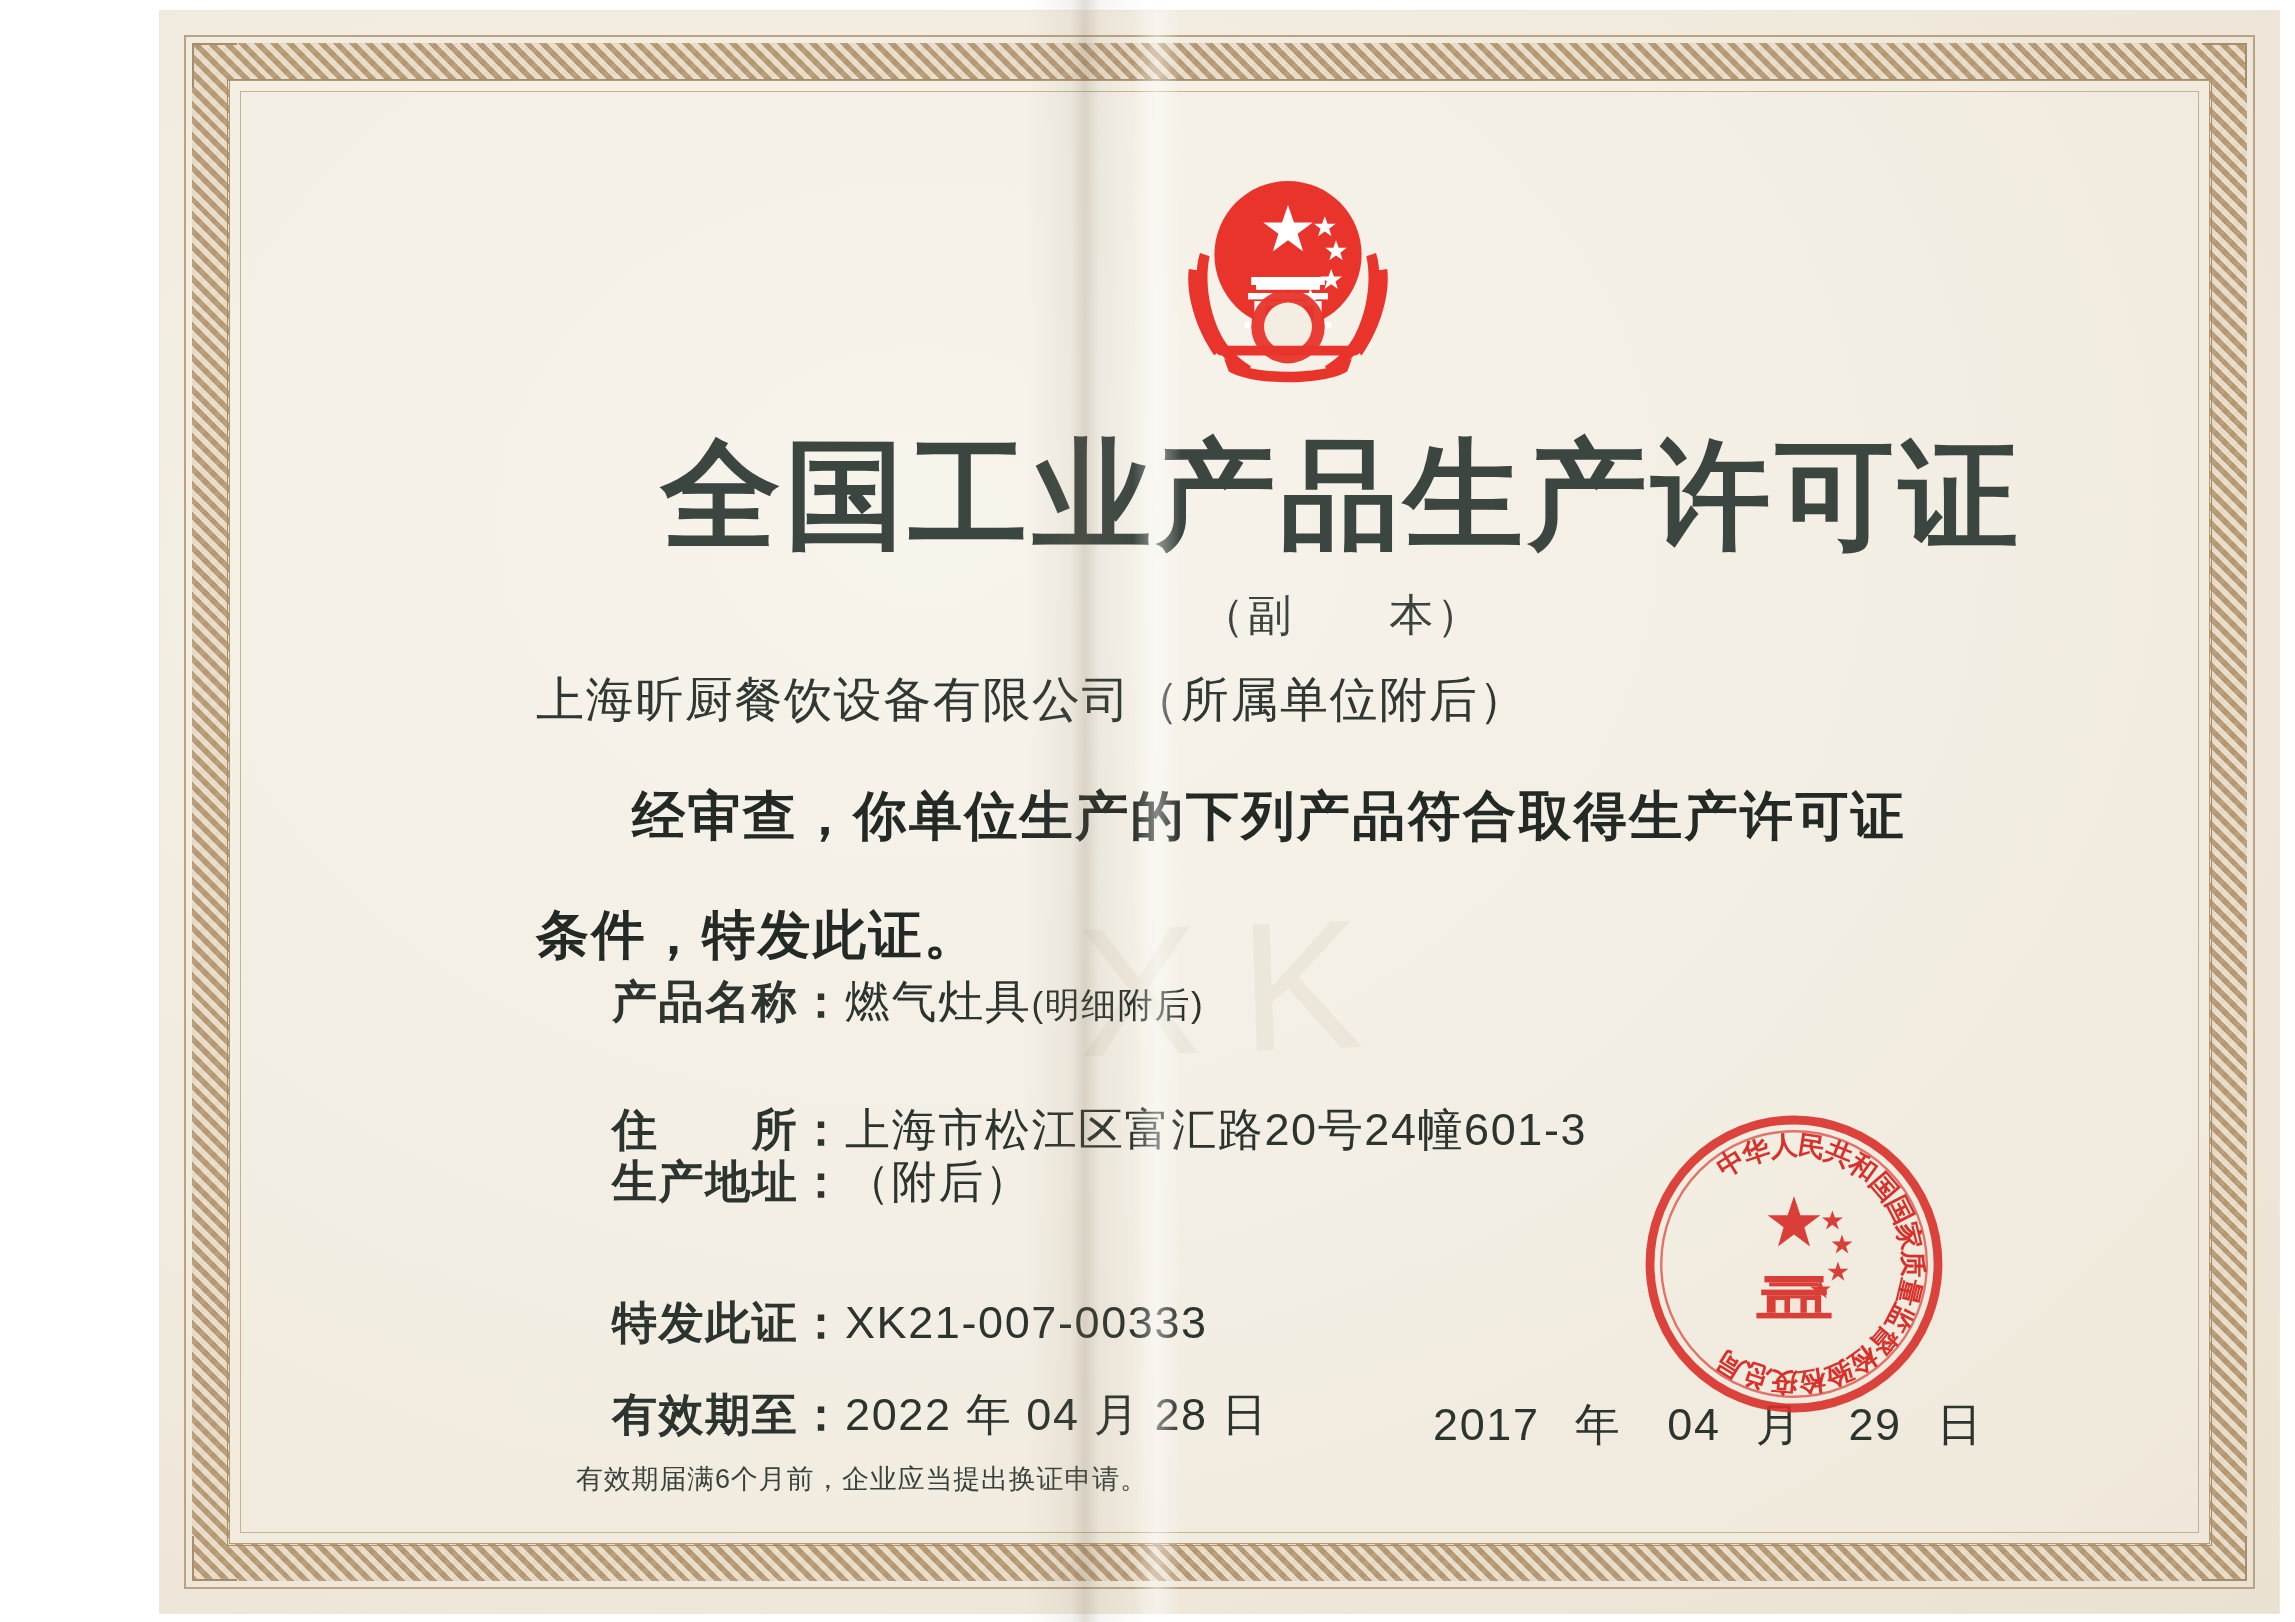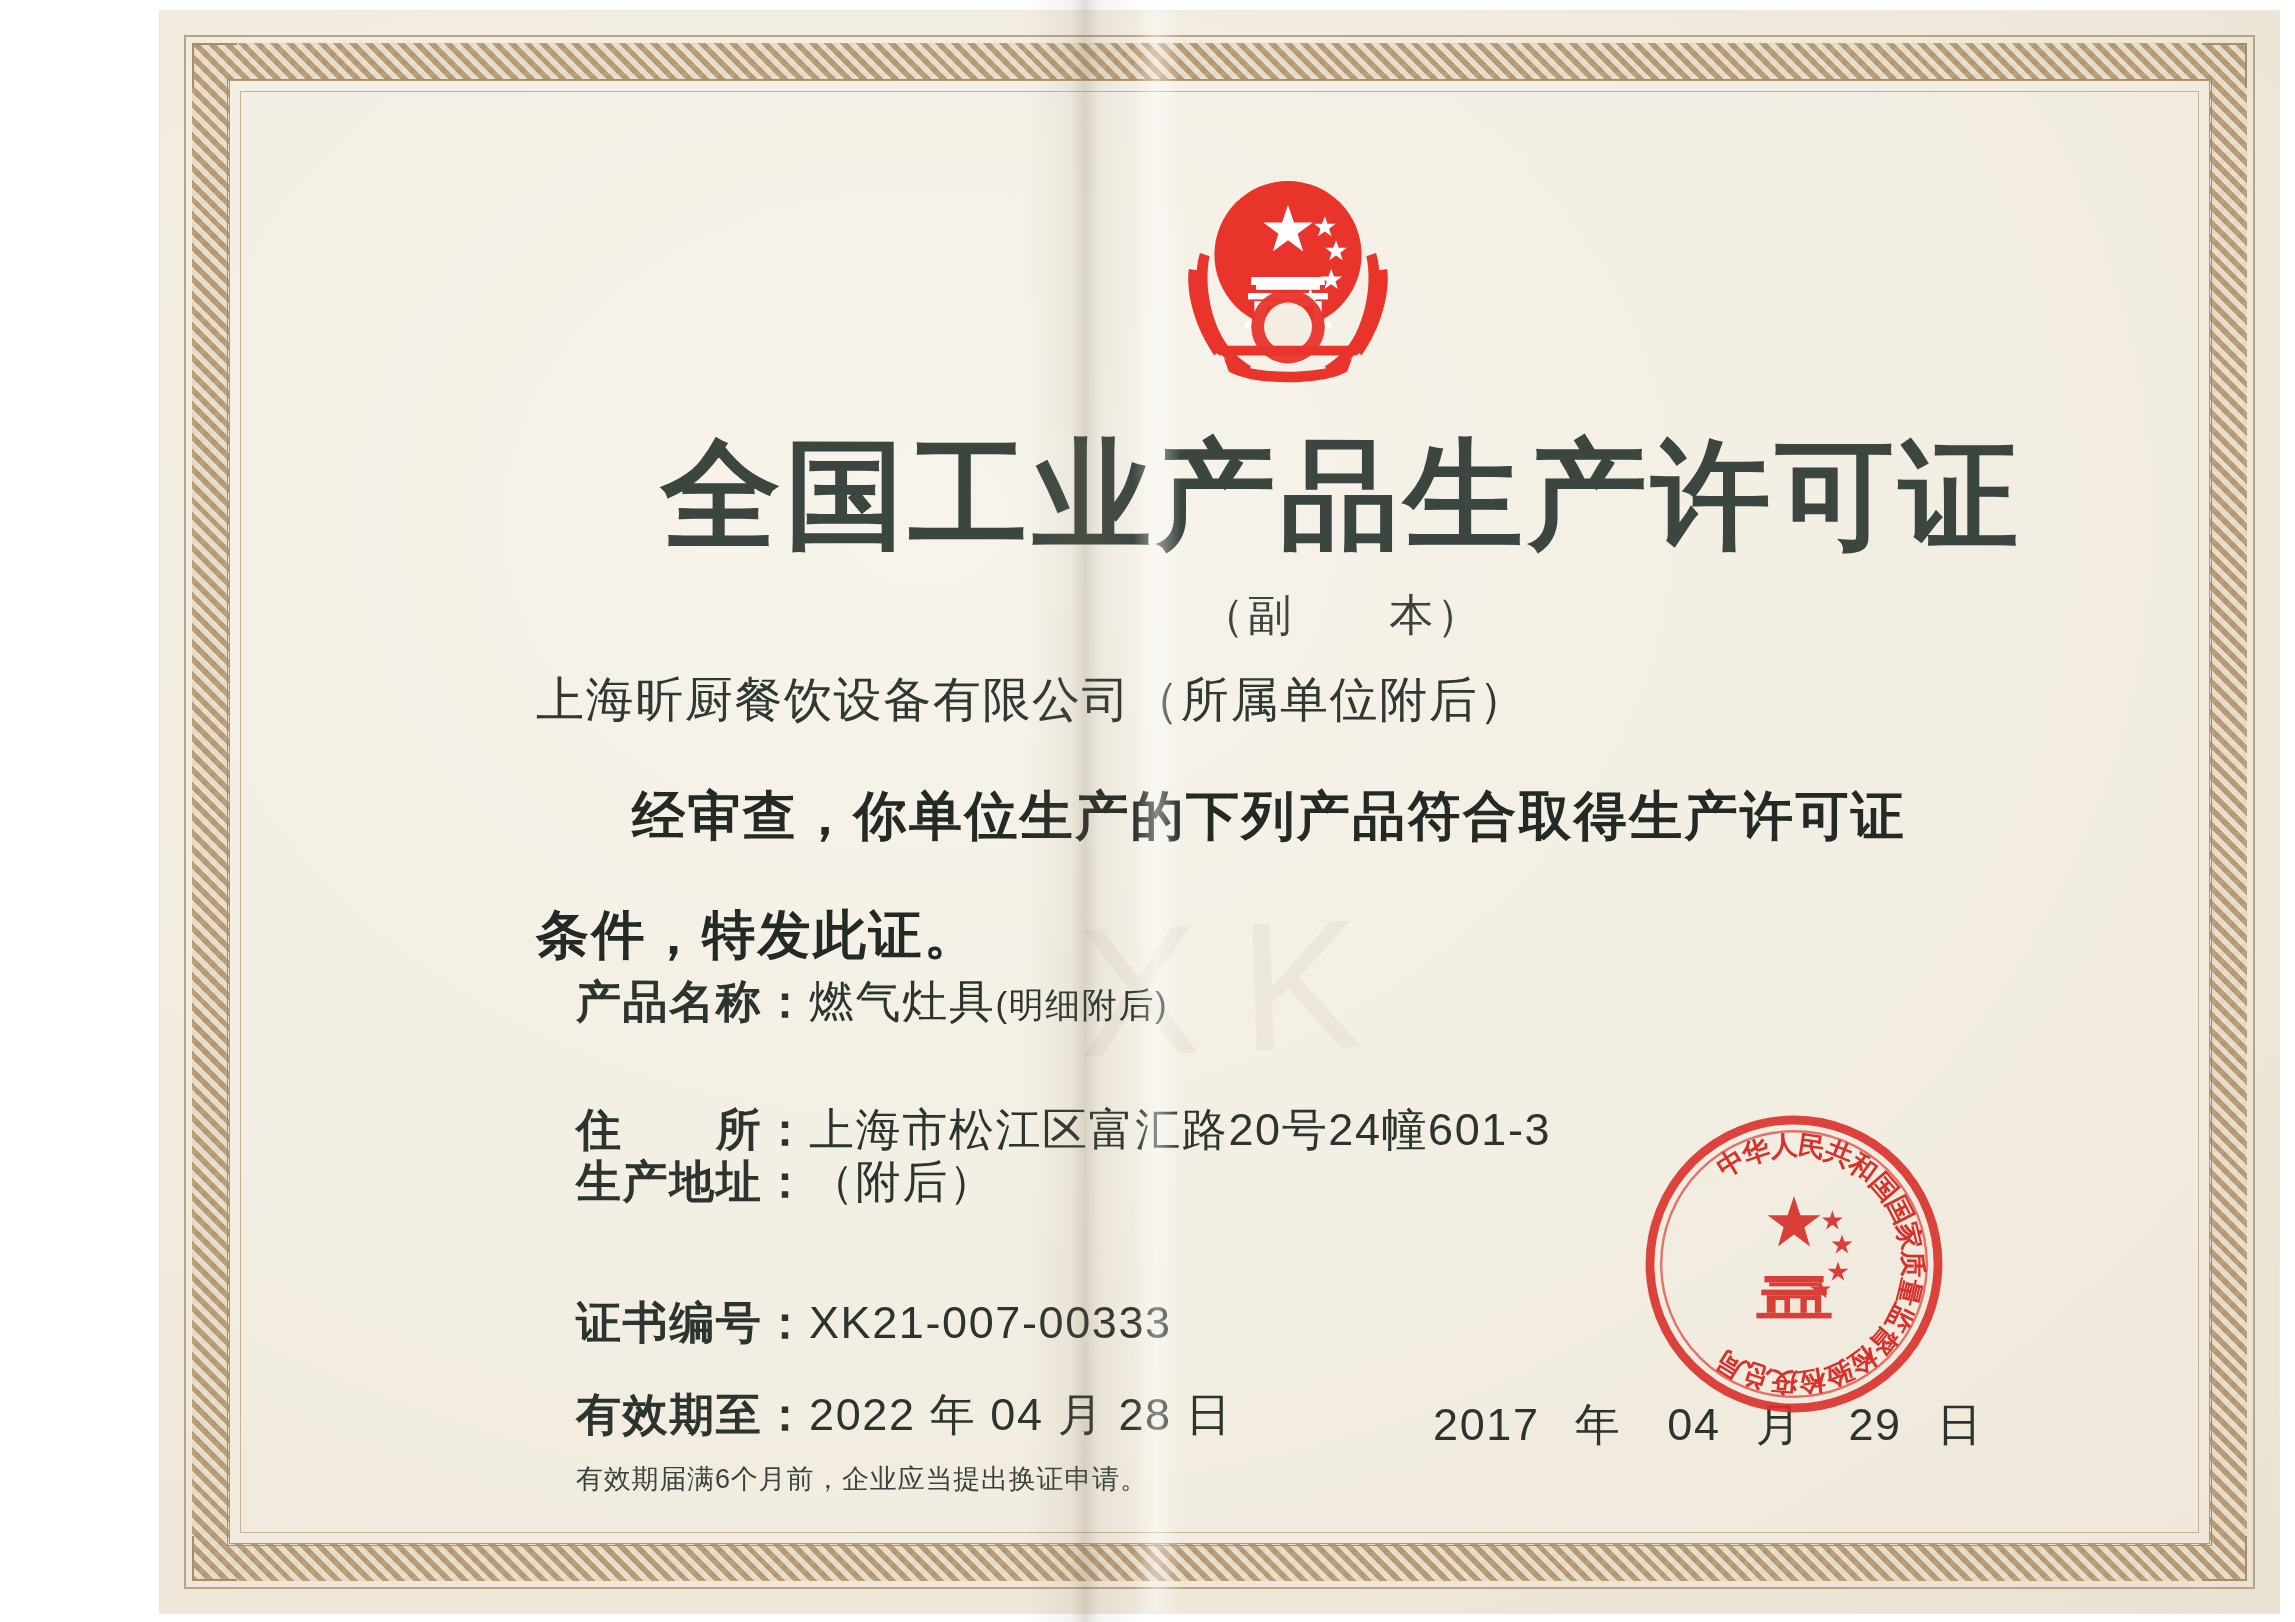--- a/index.html
+++ b/index.html
@@ -193,7 +193,7 @@
     color: #2c342f;
     white-space: nowrap;
   }
-  .field .lbl { font-weight: bold; }
+  .field .lbl { font-weight: bold; margin-left: 36px; }
   .field .val { font-weight: normal; margin-top: 13px; }
   .field .val-small { font-size: 35px; }
 

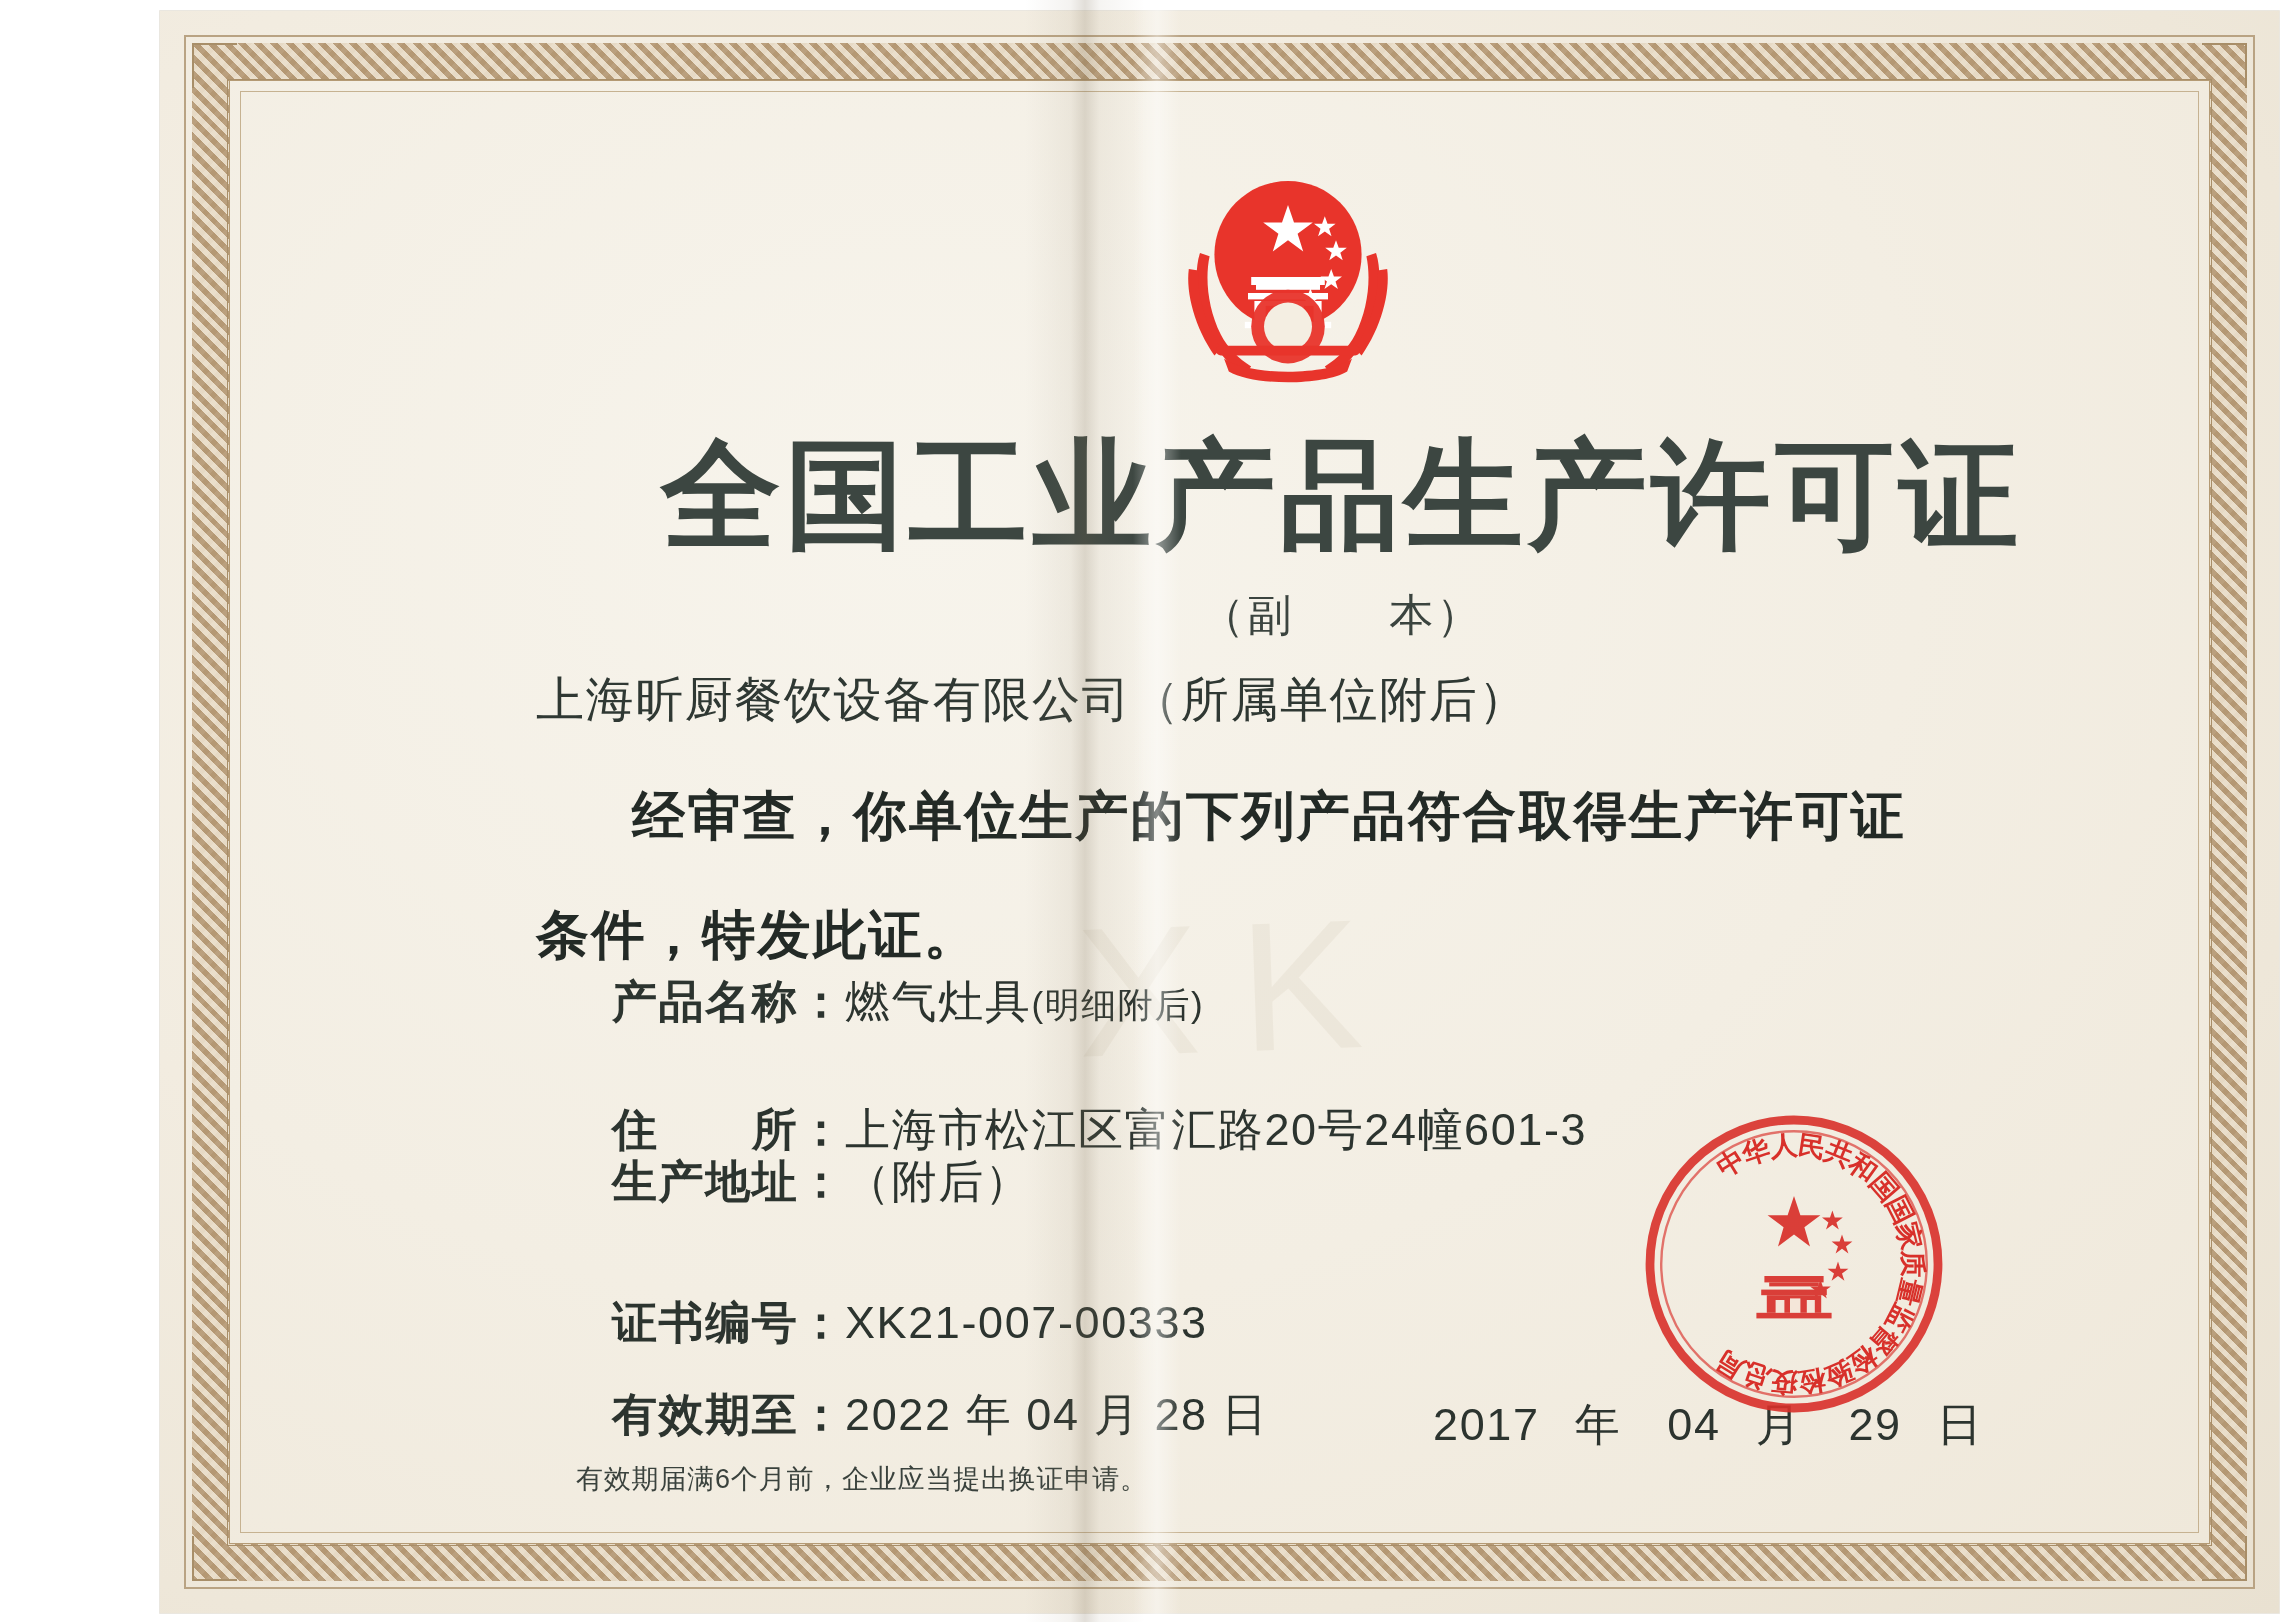--- a/index.html
+++ b/index.html
@@ -337,7 +337,7 @@
     </div>
 
     <div class="field f-certno">
-      <span class="lbl">证书编号：</span><span class="val">XK21-007-00333</span>
+      <span class="lbl">特发此证：</span><span class="val">XK21-007-00333</span>
     </div>
 
     <div class="field f-valid">

